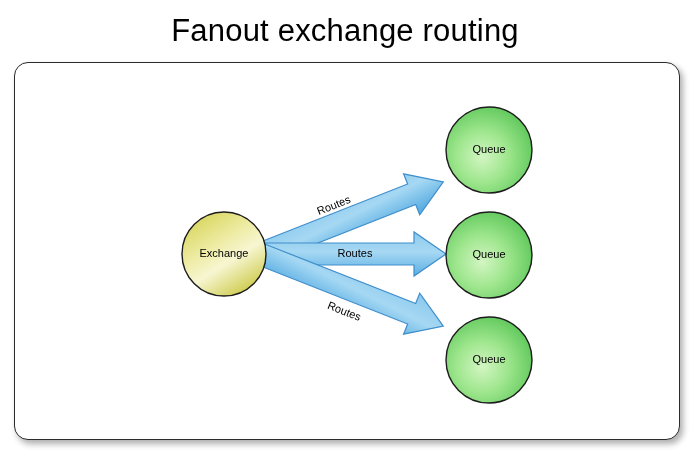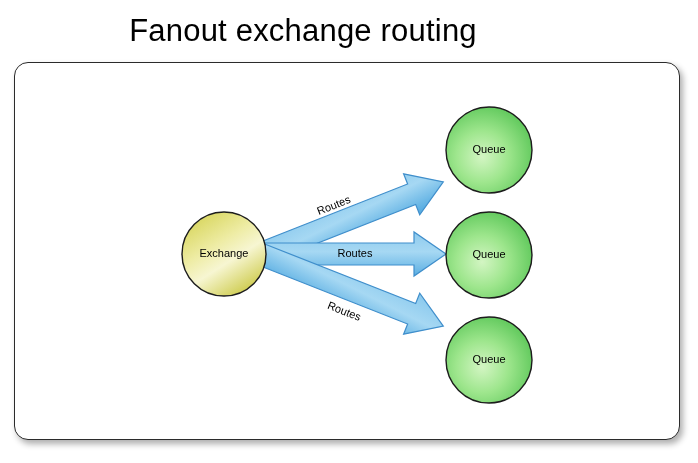--- a/index.html
+++ b/index.html
@@ -32,6 +32,7 @@
     color: #000000;
     letter-spacing: 0.2px;
     line-height: 34px;
+    padding-left: 42px;
   }
   #canvas-frame {
     position: absolute;

